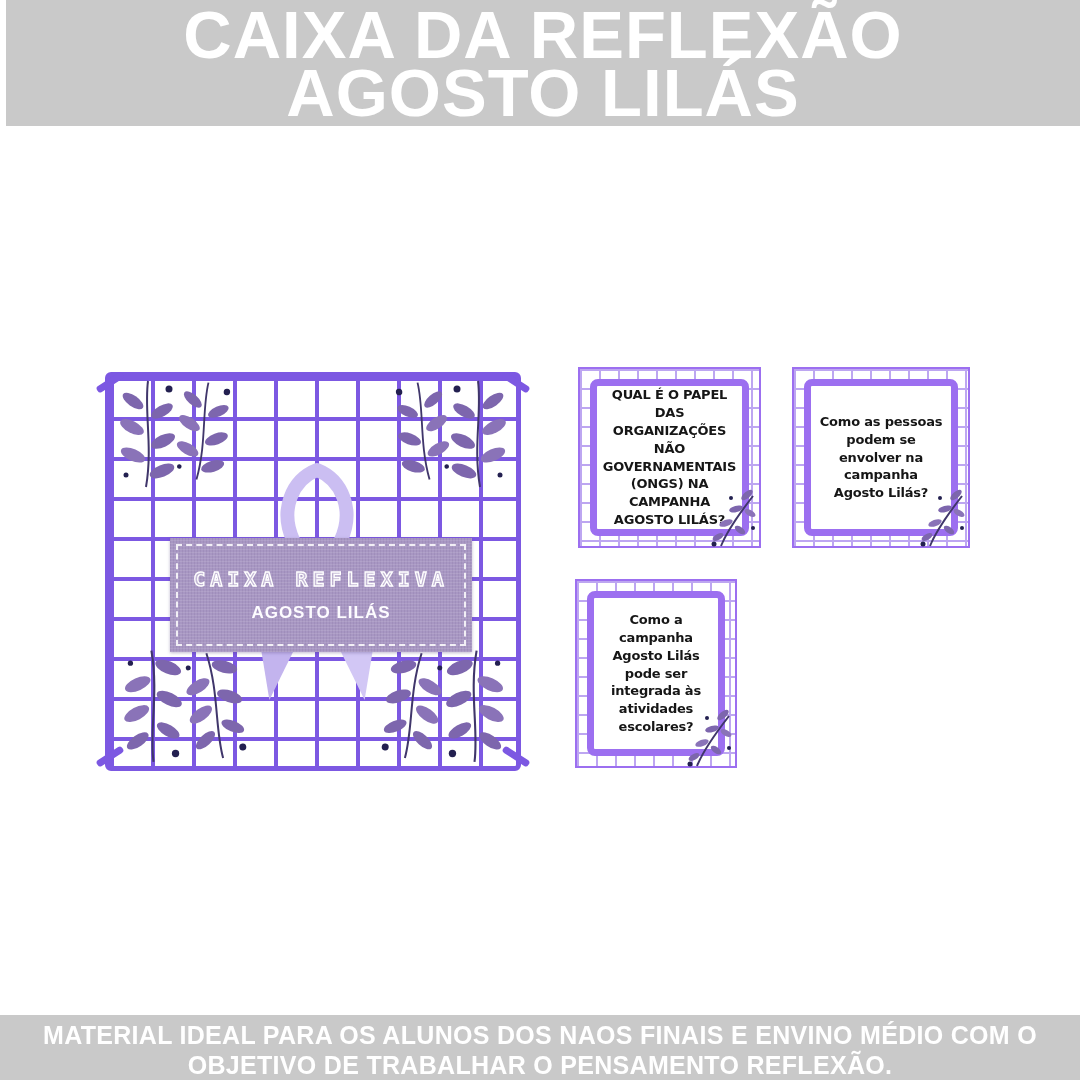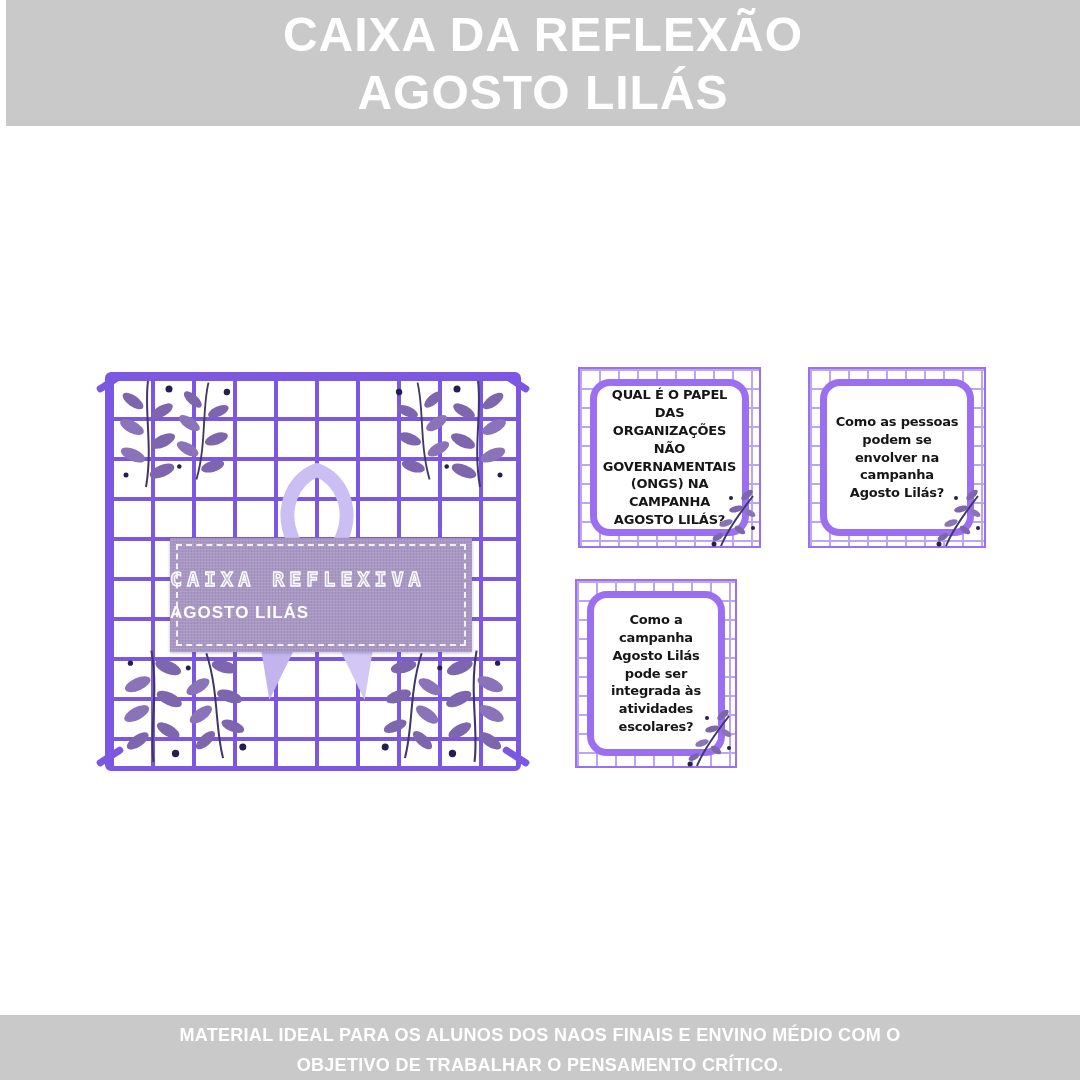--- a/index.html
+++ b/index.html
@@ -13,7 +13,7 @@
     position:absolute;background:var(--banner_bg,#c9c9c9);color:var(--banner_text,#fff);
     text-align:center;font-weight:bold;
   }
-  .banner.top{left:6px;top:0;width:1074px;height:126px;font-size:48px;line-height:58px;padding-top:6px;box-sizing:border-box;letter-spacing:1px;}
+  .banner.top{left:6px;top:0;width:1074px;height:126px;font-size:67px;line-height:58px;padding-top:6px;box-sizing:border-box;letter-spacing:1px;}
   .banner.bottom{left:0;top:1015px;width:1080px;height:65px;font-size:18px;line-height:30px;padding-top:5px;box-sizing:border-box;letter-spacing:.3px;}
 
   

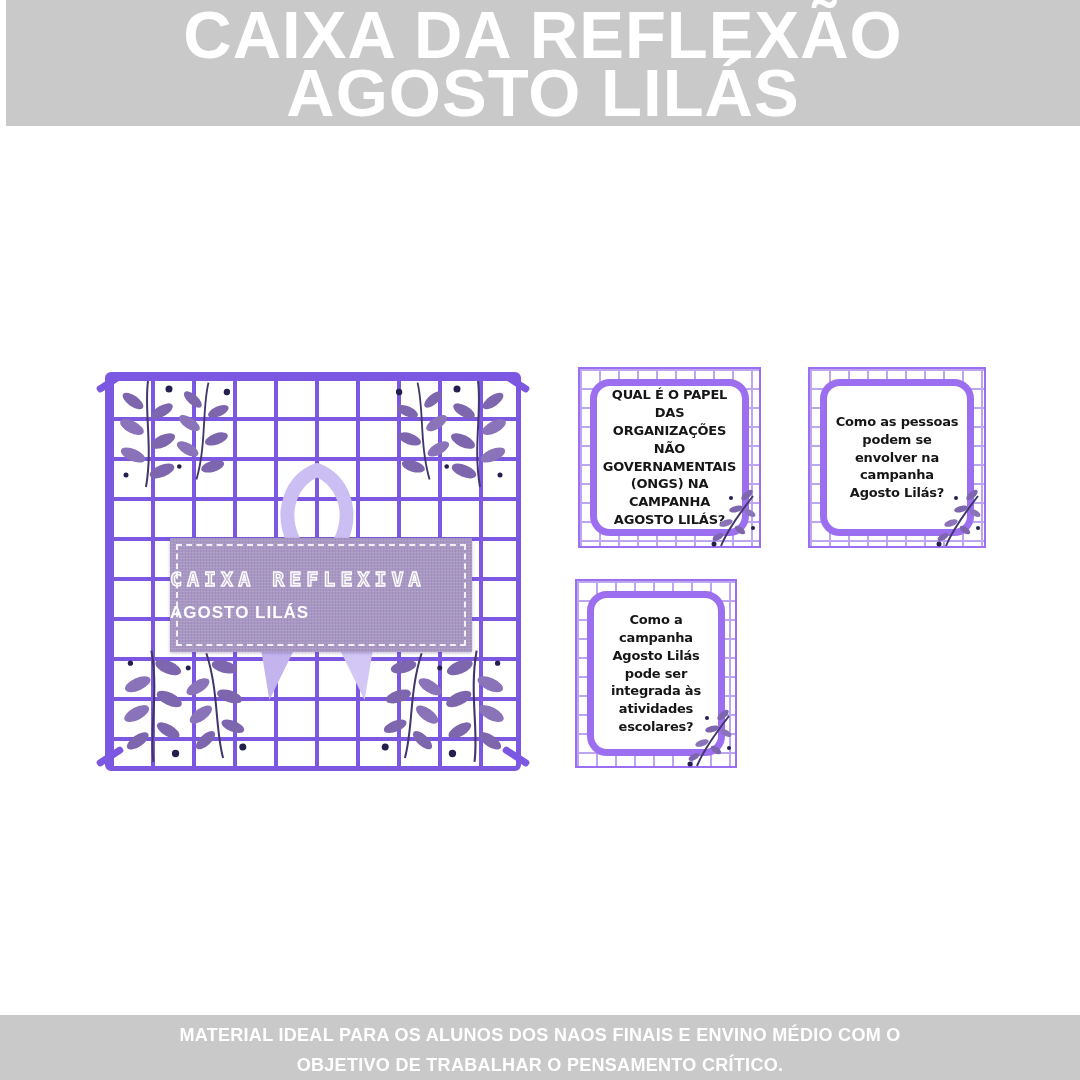--- a/index.html
+++ b/index.html
@@ -73,7 +73,7 @@
   .card.c4{left:790px;top:578px;width:181px;height:190px;}
   .card-inner{
     position:absolute;inset:10px;background:#fff;border:7px solid var(--card_border,#9c6ff0);
-    border-radius:20px;display:flex;align-items:center;justify-content:center;
+    border-radius:8px;display:flex;align-items:center;justify-content:center;
     padding:6px 6px;box-sizing:border-box;z-index:2;
   }
   .card-text{

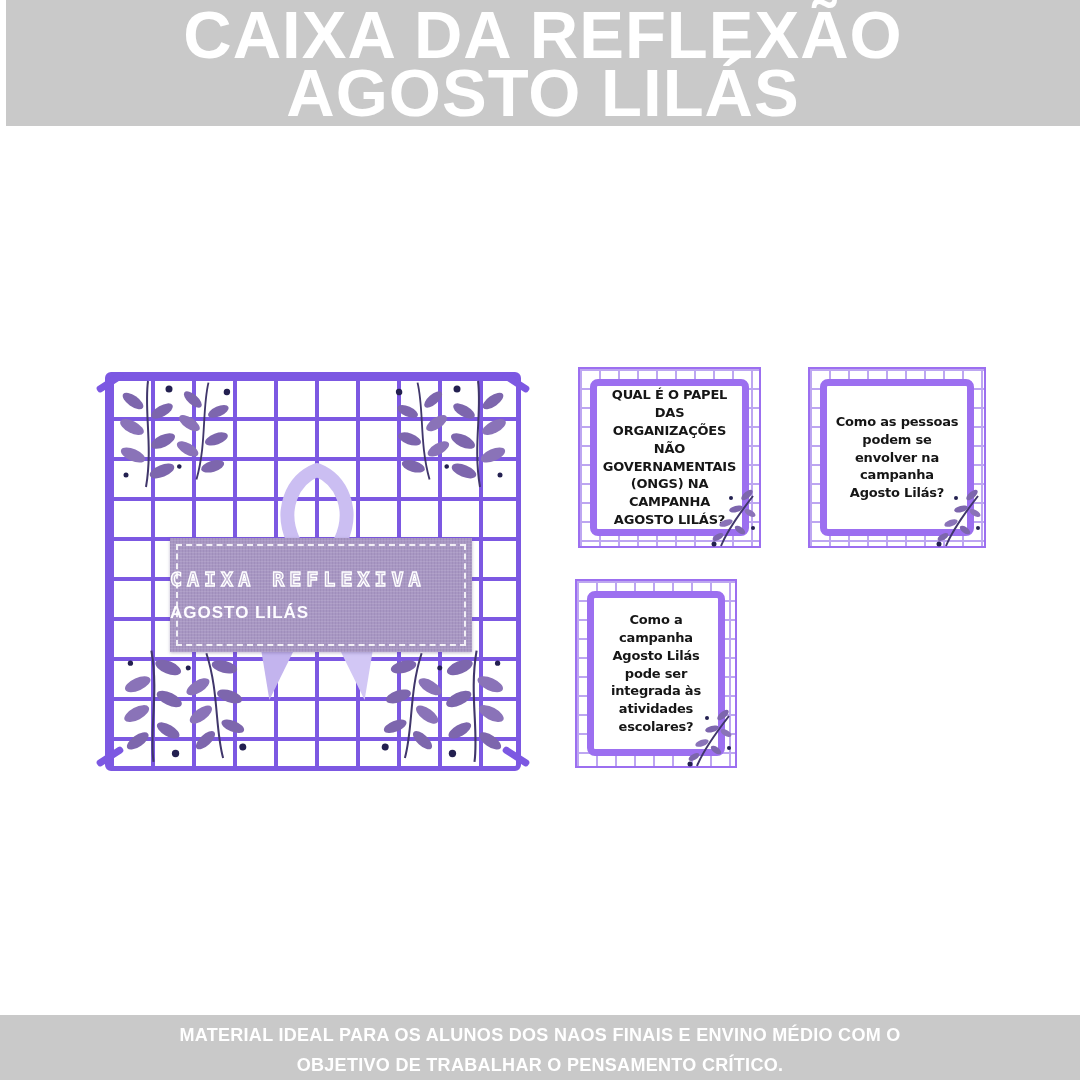--- a/index.html
+++ b/index.html
@@ -68,7 +68,7 @@
       repeating-linear-gradient(to bottom, var(--card_grid,#b9a0f0) 0 2px, transparent 2px 19px);
   }
   .card.c1{left:578px;top:367px;width:183px;height:181px;}
-  .card.c2{left:792px;top:367px;width:178px;height:181px;margin-left:16px;}
+  .card.c2{left:792px;top:367px;width:178px;height:181px;}
   .card.c3{left:575px;top:579px;width:162px;height:189px;}
   .card.c4{left:790px;top:578px;width:181px;height:190px;}
   .card-inner{

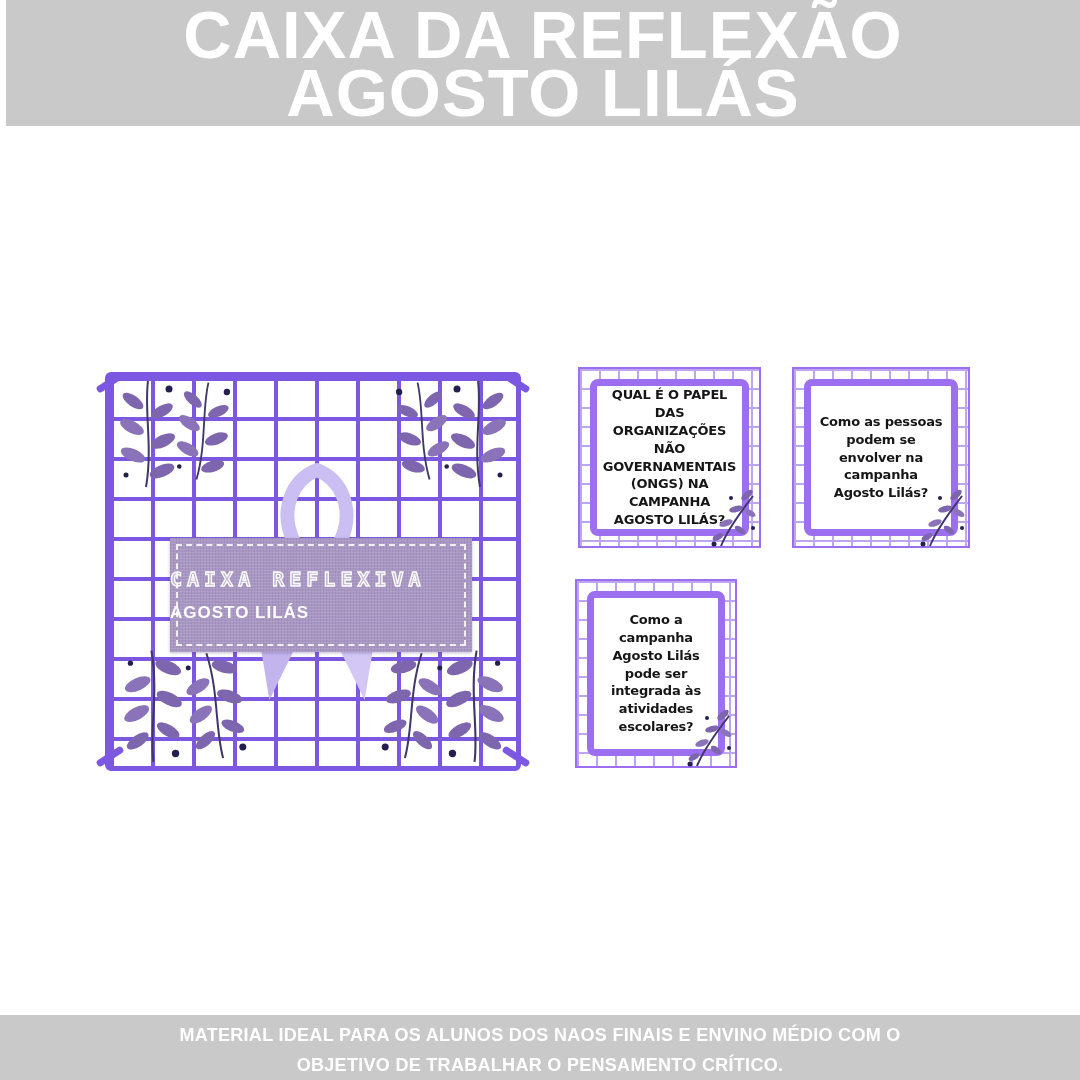--- a/index.html
+++ b/index.html
@@ -39,7 +39,7 @@
     background-image:
       repeating-linear-gradient(0deg, rgba(255,255,255,.10) 0 1px, transparent 1px 3px),
       repeating-linear-gradient(90deg, rgba(60,40,90,.08) 0 1px, transparent 1px 3px);
-    display:flex;flex-direction:column;align-items:flex-start;justify-content:center;gap:12px;
+    display:flex;flex-direction:column;align-items:center;justify-content:center;gap:12px;
     box-shadow:0 1px 3px rgba(80,60,120,.35);
   }
   .box-label .stitch{position:absolute;inset:6px;border:2px dashed rgba(255,255,255,.85);pointer-events:none;}

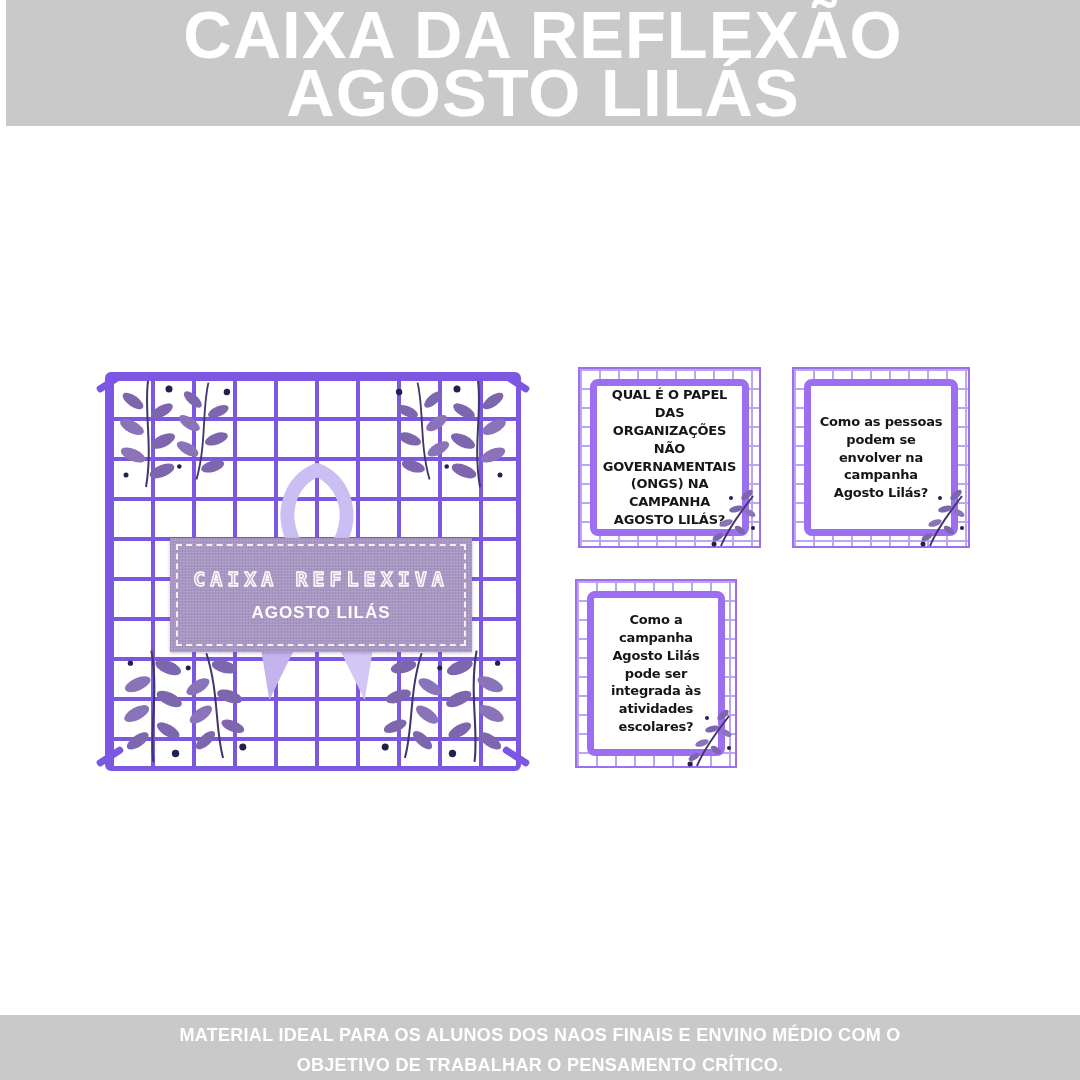--- a/index.html
+++ b/index.html
@@ -14,7 +14,7 @@
     text-align:center;font-weight:bold;
   }
   .banner.top{left:6px;top:0;width:1074px;height:126px;font-size:67px;line-height:58px;padding-top:6px;box-sizing:border-box;letter-spacing:1px;}
-  .banner.bottom{left:0;top:1015px;width:1080px;height:65px;font-size:18px;line-height:30px;padding-top:5px;box-sizing:border-box;letter-spacing:.3px;}
+  .banner.bottom{left:0;top:1015px;width:1080px;height:65px;font-size:25px;line-height:30px;padding-top:5px;box-sizing:border-box;letter-spacing:.3px;}
 
   
   .box-cover{

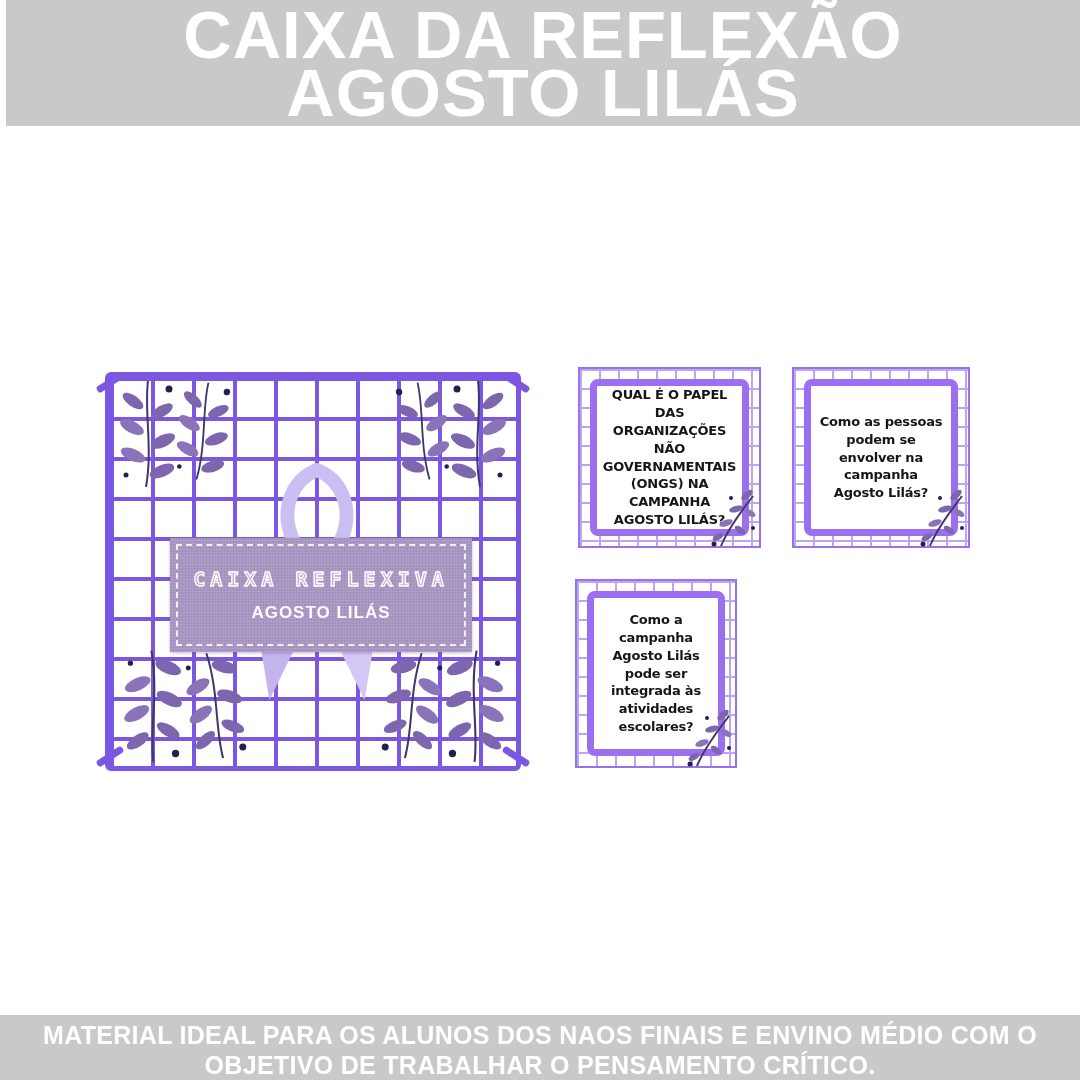--- a/index.html
+++ b/index.html
@@ -188,7 +188,7 @@
 
   <footer class="banner bottom">
     <div>MATERIAL IDEAL PARA OS ALUNOS DOS NAOS FINAIS E ENVINO MÉDIO COM O</div>
-    <div>OBJETIVO DE TRABALHAR O PENSAMENTO CRÍTICO.</div>
+    <div>OBJETIVO DE TRABALHAR O PENSAMENTO REFLEXÃO.</div>
   </footer>
 
 </div>

